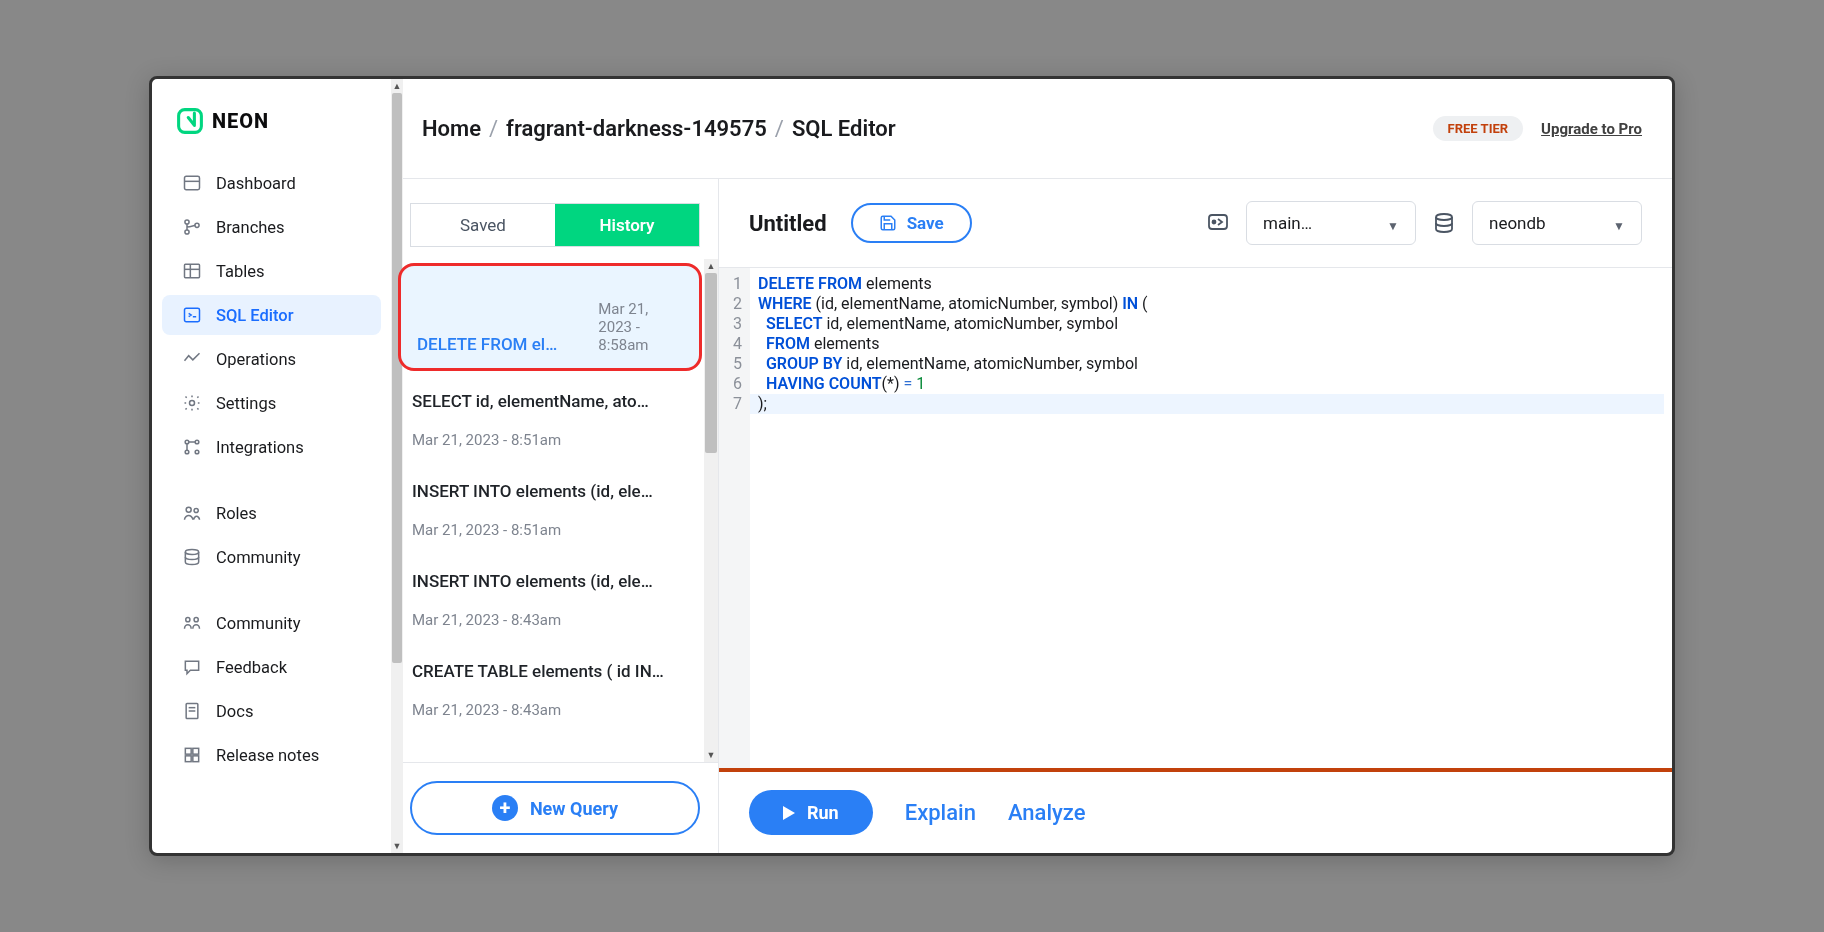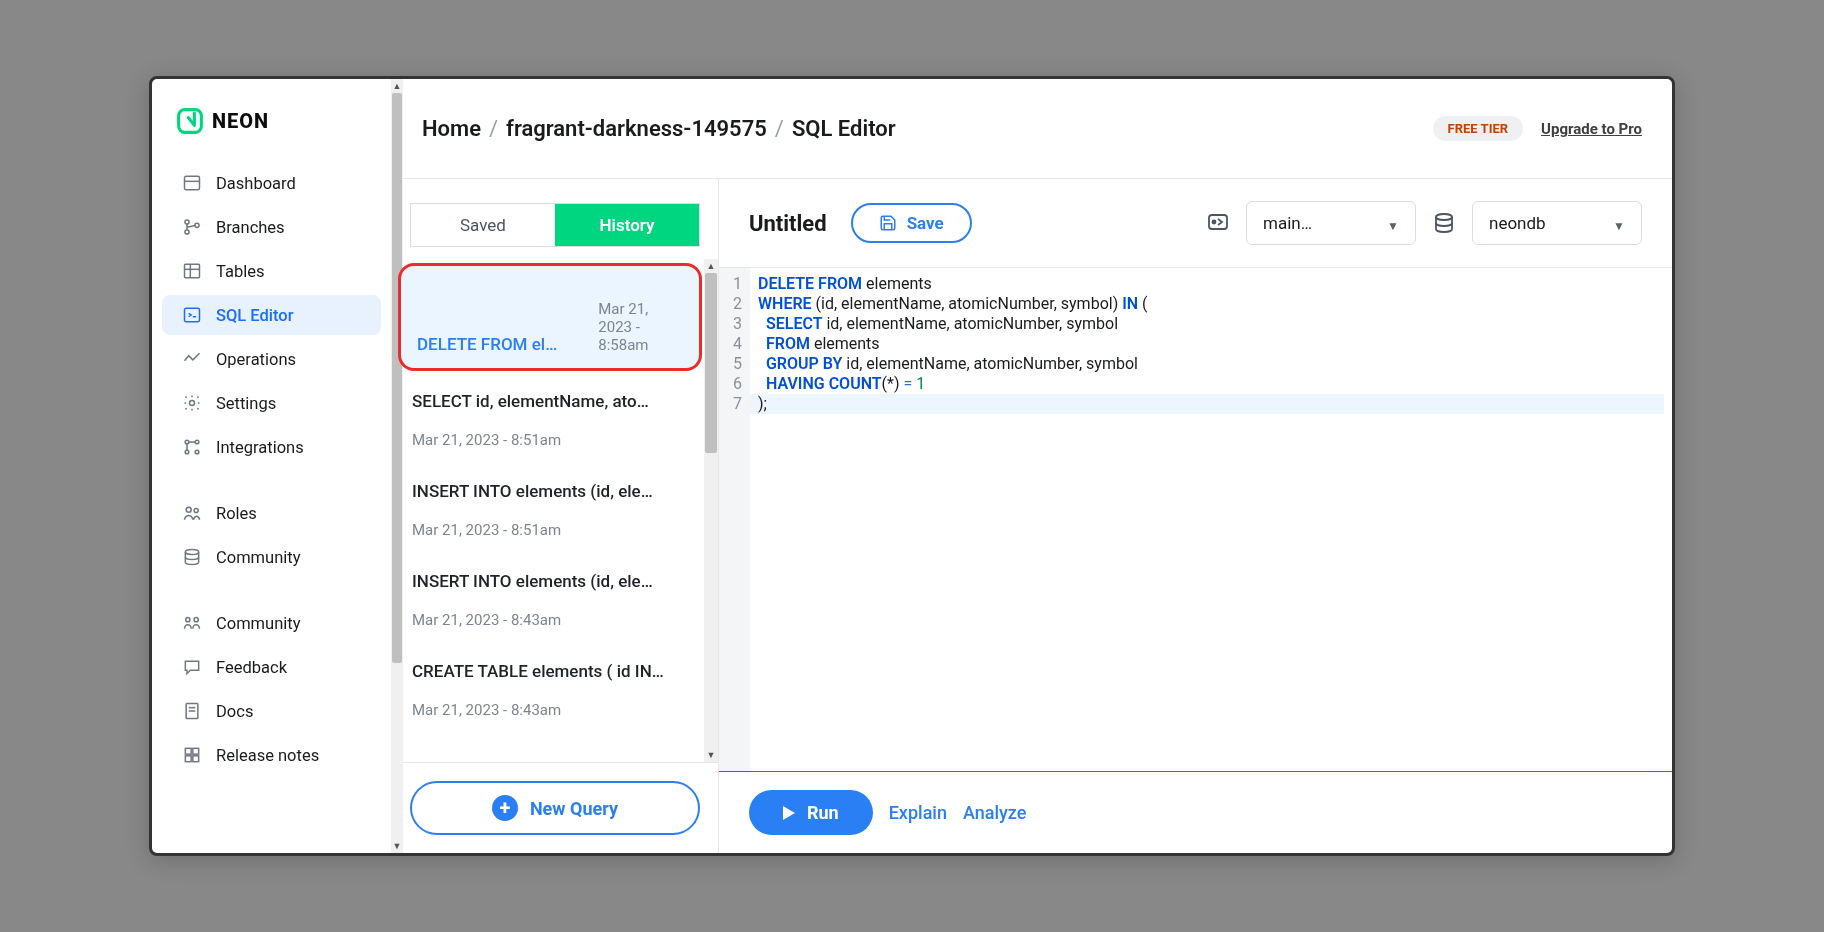--- a/index.html
+++ b/index.html
@@ -55,7 +55,7 @@
 .op{color:#2f6fd3}
 .lit{color:#0a8a3a}
 .lastln{background:#edf5ff;display:inline-block;width:calc(100% + 8px);margin-left:-8px;padding-left:8px}
-.edftr{border-top:1px solid #c2410c;padding:18px 30px;display:flex;align-items:center;gap:16px}
+.edftr{border-top:4px solid #c2410c;padding:18px 30px;display:flex;align-items:center;gap:32px}
 .runbtn{background:#2a7ff5;color:#fff;font-weight:700;font-size:18px;padding:12px 34px;border-radius:30px;border:none;display:flex;align-items:center;gap:12px;cursor:pointer}
 .linkbtn{color:#2a7ff5;font-size:18px;font-weight:500;cursor:pointer}
 .chev{font-size:12px;color:#5c636f}

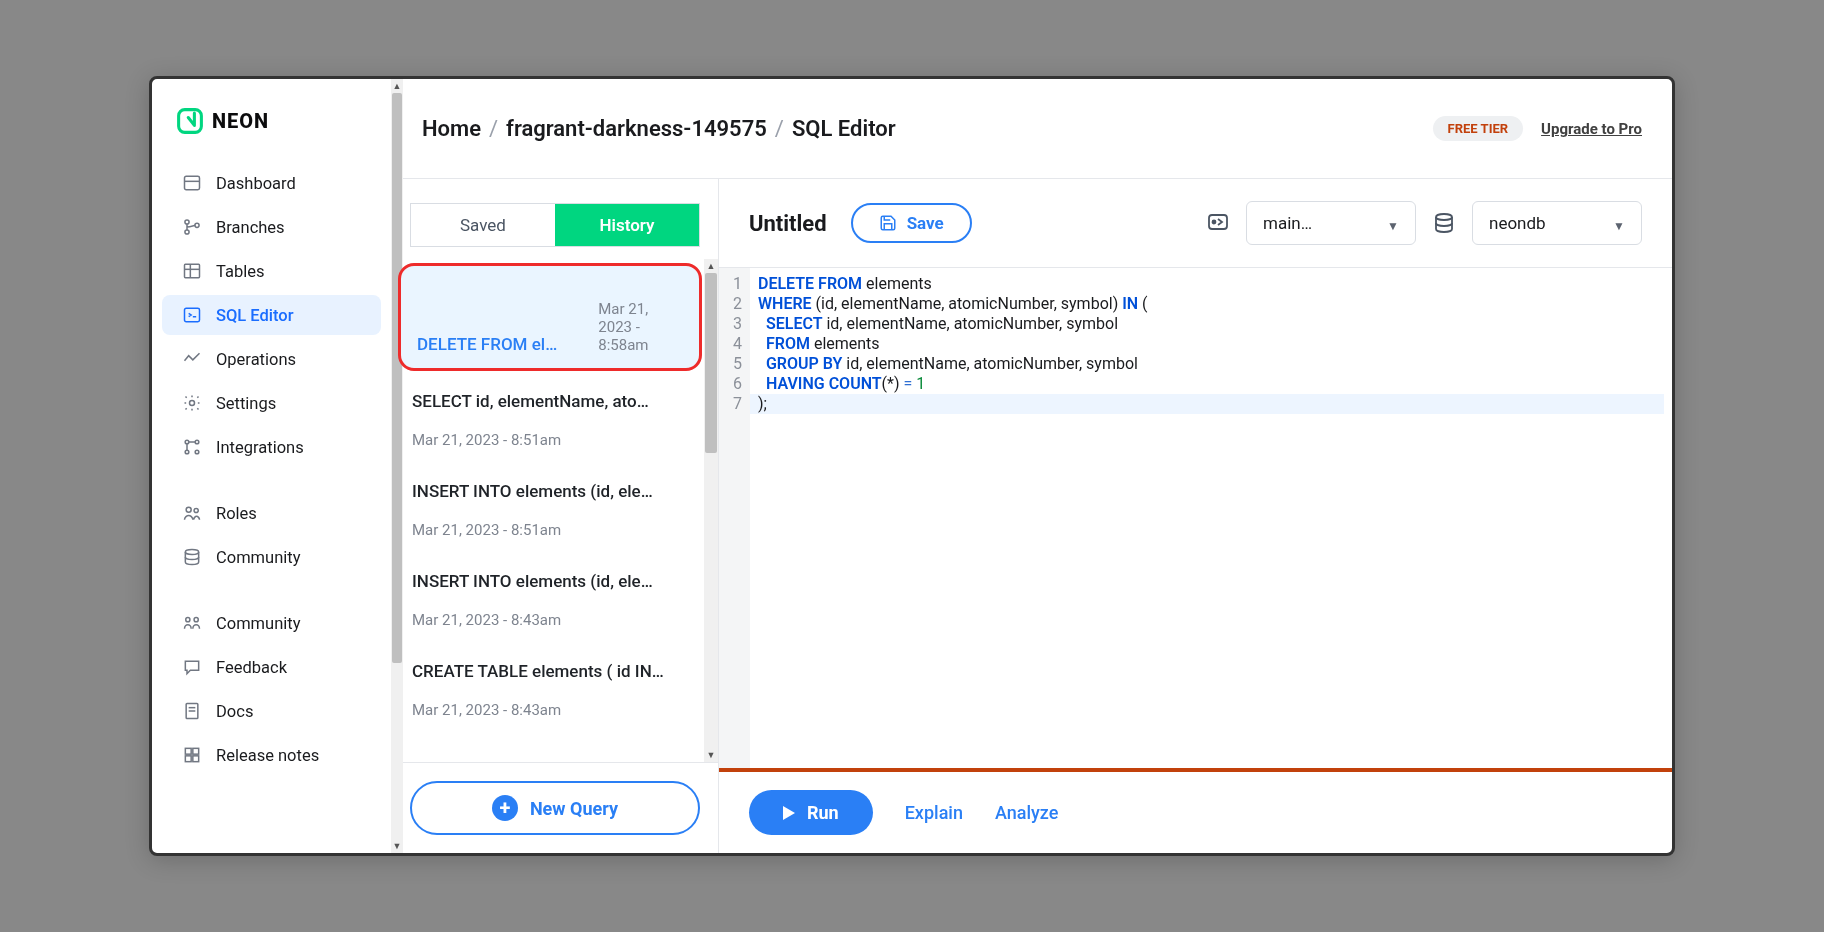--- a/index.html
+++ b/index.html
@@ -57,7 +57,7 @@
 .lastln{background:#edf5ff;display:inline-block;width:calc(100% + 8px);margin-left:-8px;padding-left:8px}
 .edftr{border-top:4px solid #c2410c;padding:18px 30px;display:flex;align-items:center;gap:32px}
 .runbtn{background:#2a7ff5;color:#fff;font-weight:700;font-size:18px;padding:12px 34px;border-radius:30px;border:none;display:flex;align-items:center;gap:12px;cursor:pointer}
-.linkbtn{color:#2a7ff5;font-size:18px;font-weight:500;cursor:pointer}
+.linkbtn{color:#2a7ff5;font-size:22px;font-weight:500;cursor:pointer}
 .chev{font-size:12px;color:#5c636f}
 .playtri{width:0;height:0;border-left:12px solid #fff;border-top:7px solid transparent;border-bottom:7px solid transparent}
 </style>

